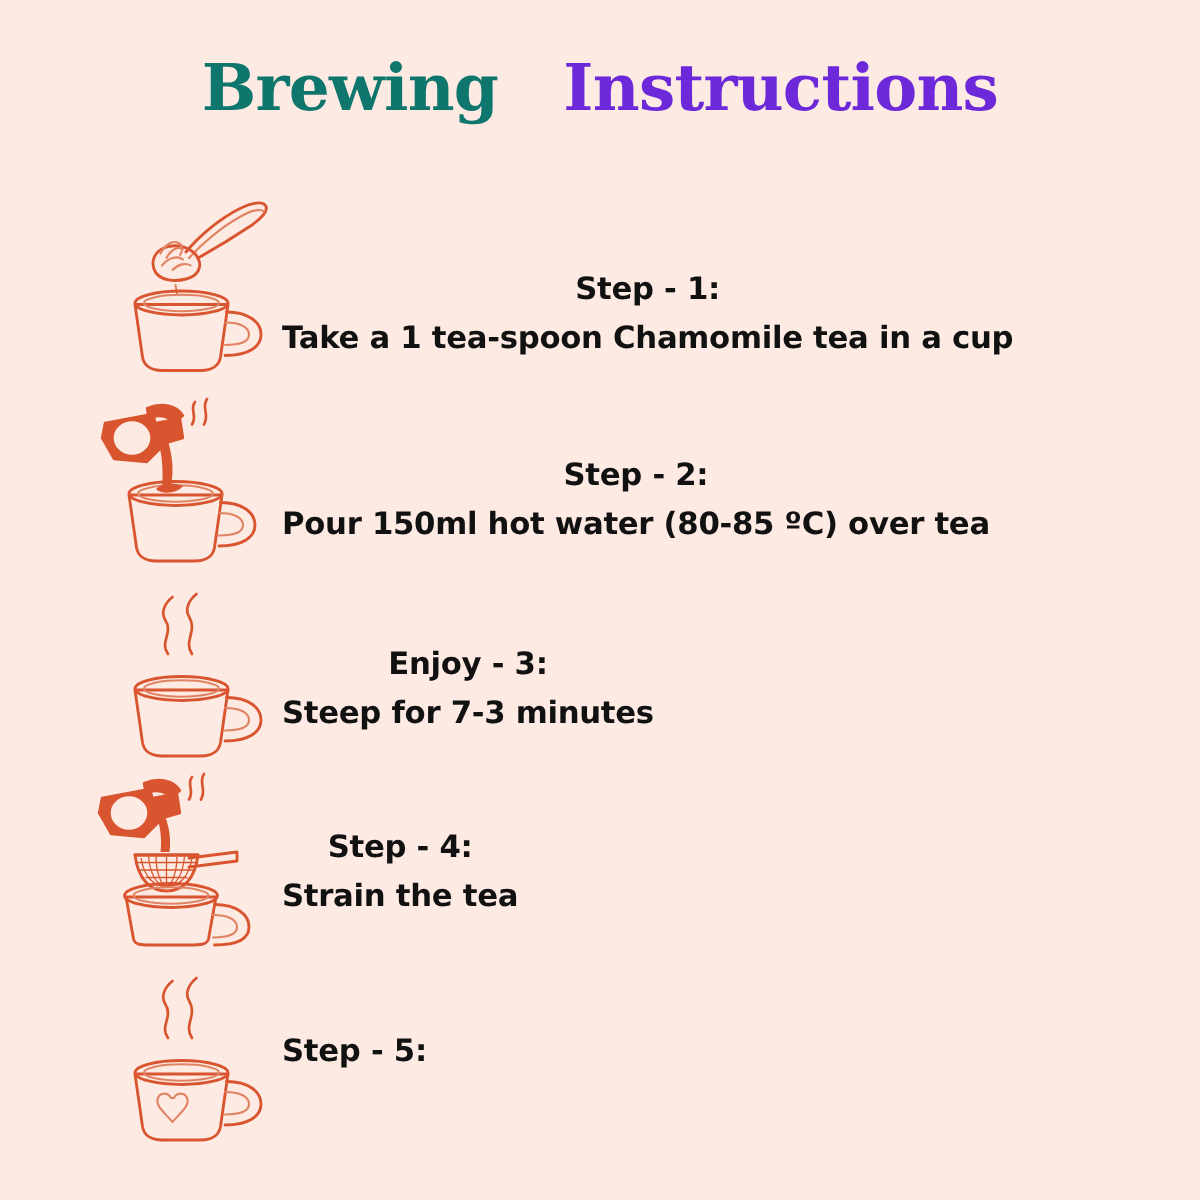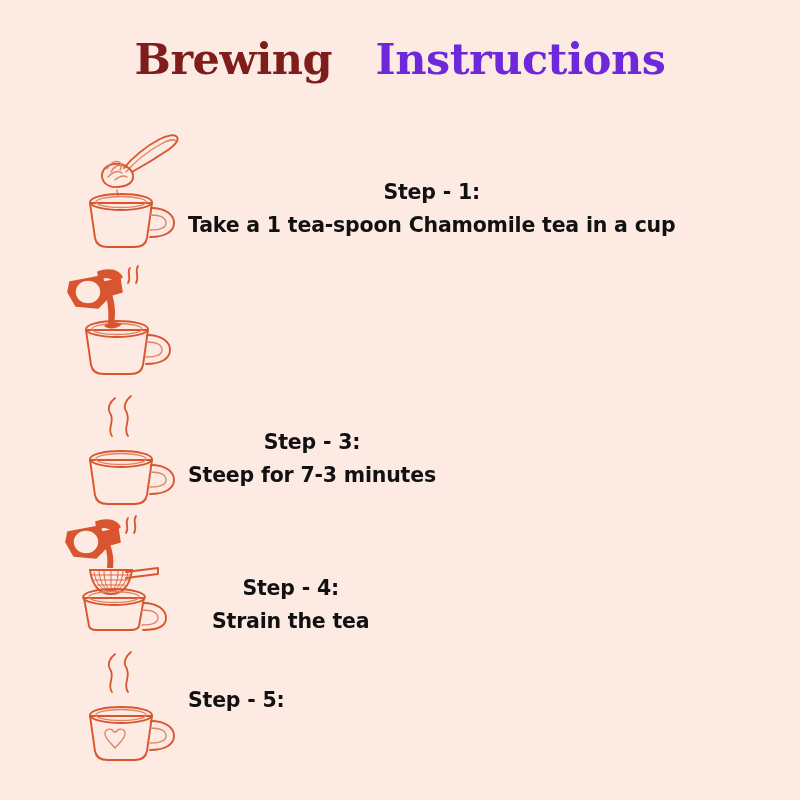--- a/index.html
+++ b/index.html
@@ -34,7 +34,7 @@
     letter-spacing: -0.5px;
     white-space: nowrap;
   }
-  .title .word-dark  { color: #7f1d1d; }
+  .title .word-dark  { color: #0f766e; }
   .title .word-accent{ color: #6d28d9; }
 
   

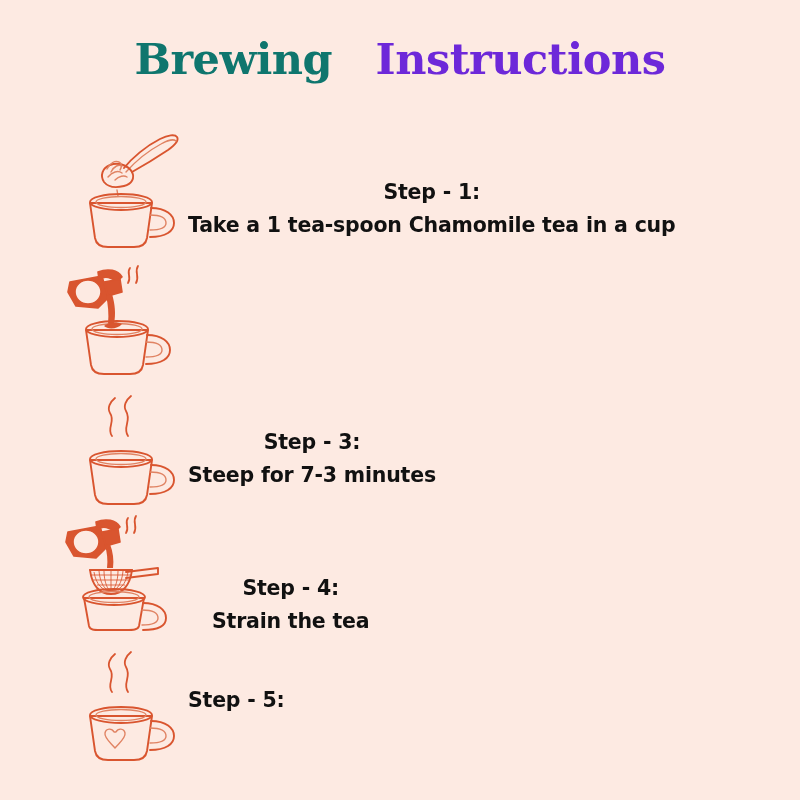--- a/index.html
+++ b/index.html
@@ -168,6 +168,10 @@
           <path class="ink" d="M101 89 C116 89 124 96 124 104 C124 112 116 118 100 118"></path>
           <path class="ink-thin" d="M100 96 C110 96 116 99 116 104 C116 109 110 111 100 111"></path>
         </svg>
+      </div>
+      <div class="step-text">
+        <span class="step-label">Step - 2:</span>
+        <span class="step-desc">Pour 150ml hot water (80-85 ºC) over tea</span>
       </div>
     </div>
 

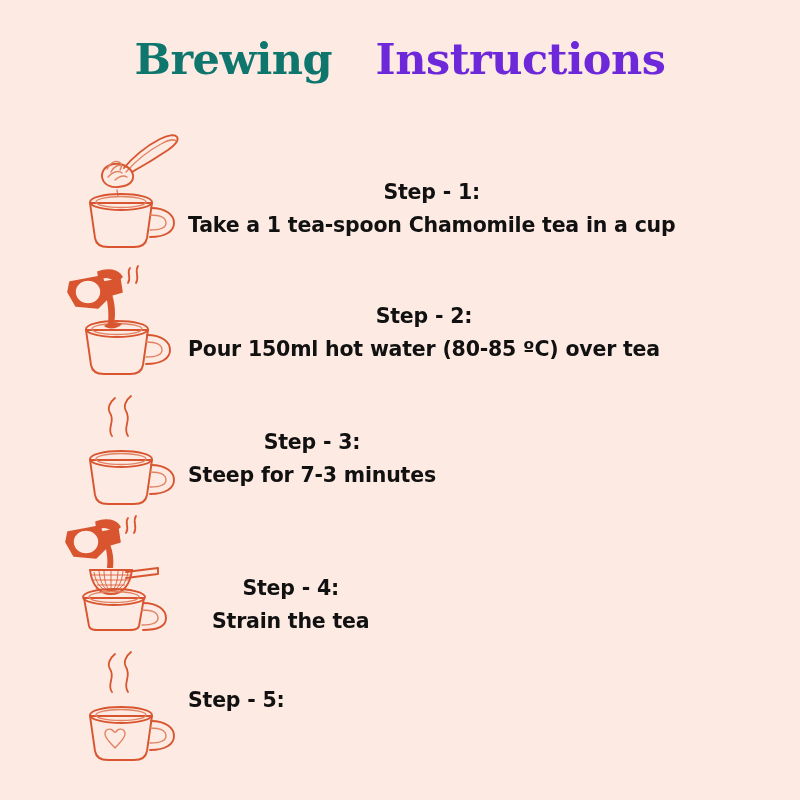--- a/index.html
+++ b/index.html
@@ -191,7 +191,7 @@
         </svg>
       </div>
       <div class="step-text">
-        <span class="step-label">Step - 3:</span>
+        <span class="step-label">Enjoy - 3:</span>
         <span class="step-desc">Steep for 7-3 minutes</span>
       </div>
     </div>

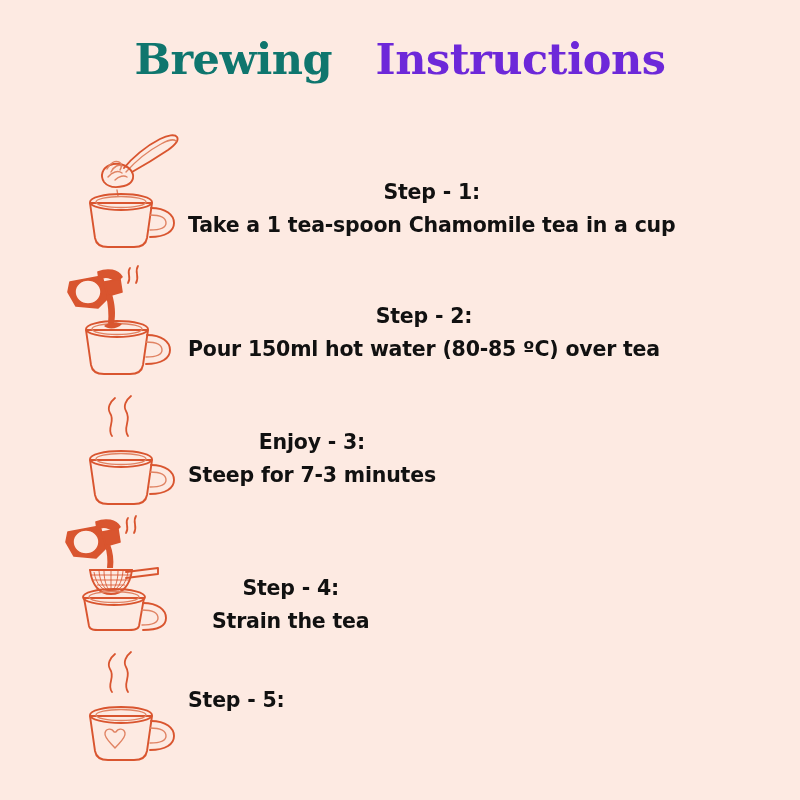--- a/index.html
+++ b/index.html
@@ -82,7 +82,7 @@
   .row-1 .step-text { top: 58px; }
   .row-2 .step-text { top: 54px; }
   .row-3 .step-text { top: 52px; }
-  .row-4 .step-text { top: 70px; margin-left: 24px; }
+  .row-4 .step-text { top: 46px; }
   .row-5 .step-text { top: 54px; }
 
   .row-1 .step-icon { top: 2px;  left: 62px; }

